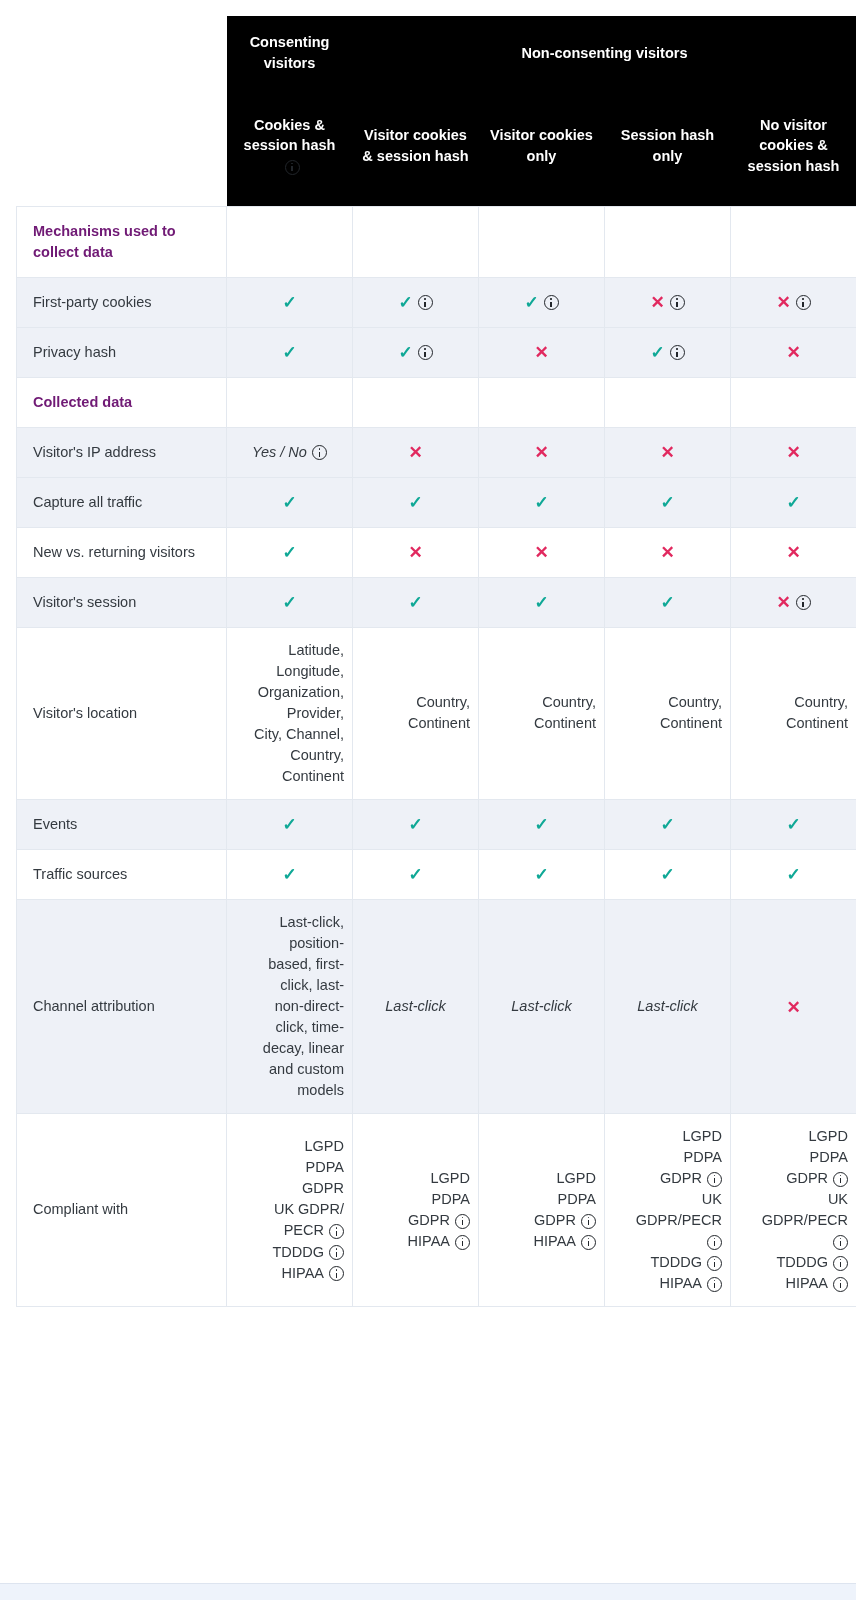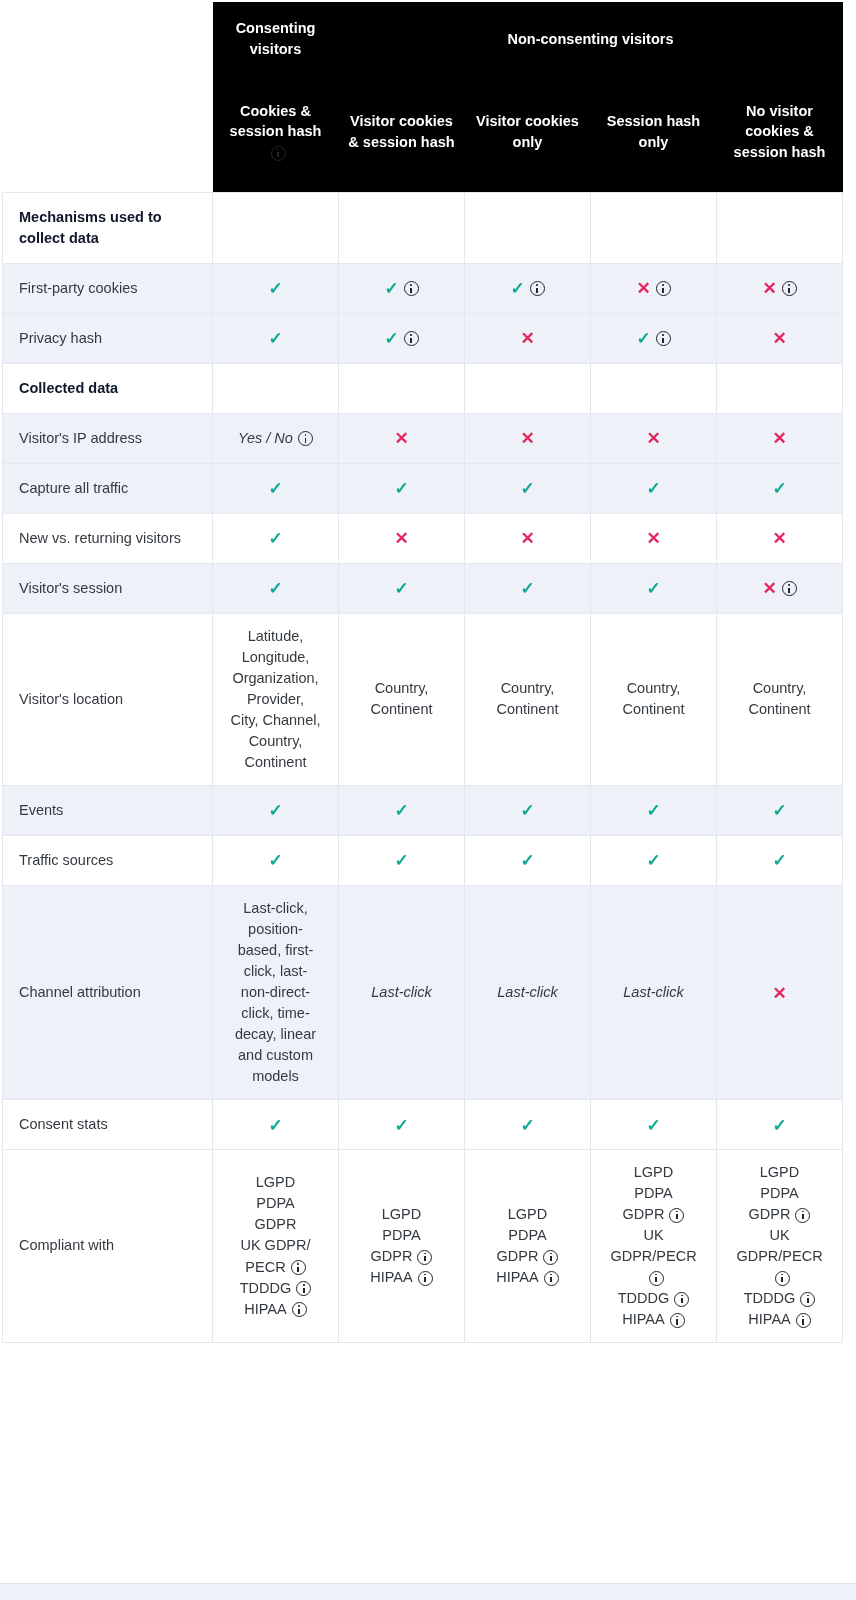--- a/index.html
+++ b/index.html
@@ -21,7 +21,7 @@
     border-collapse: collapse;
     table-layout: fixed;
     width: 840px;
-    margin: 2px;
+    margin: 16px;
   }
   table.cmp col.c-feature { width: 210px; }
   table.cmp col.c-data    { width: 126px; }

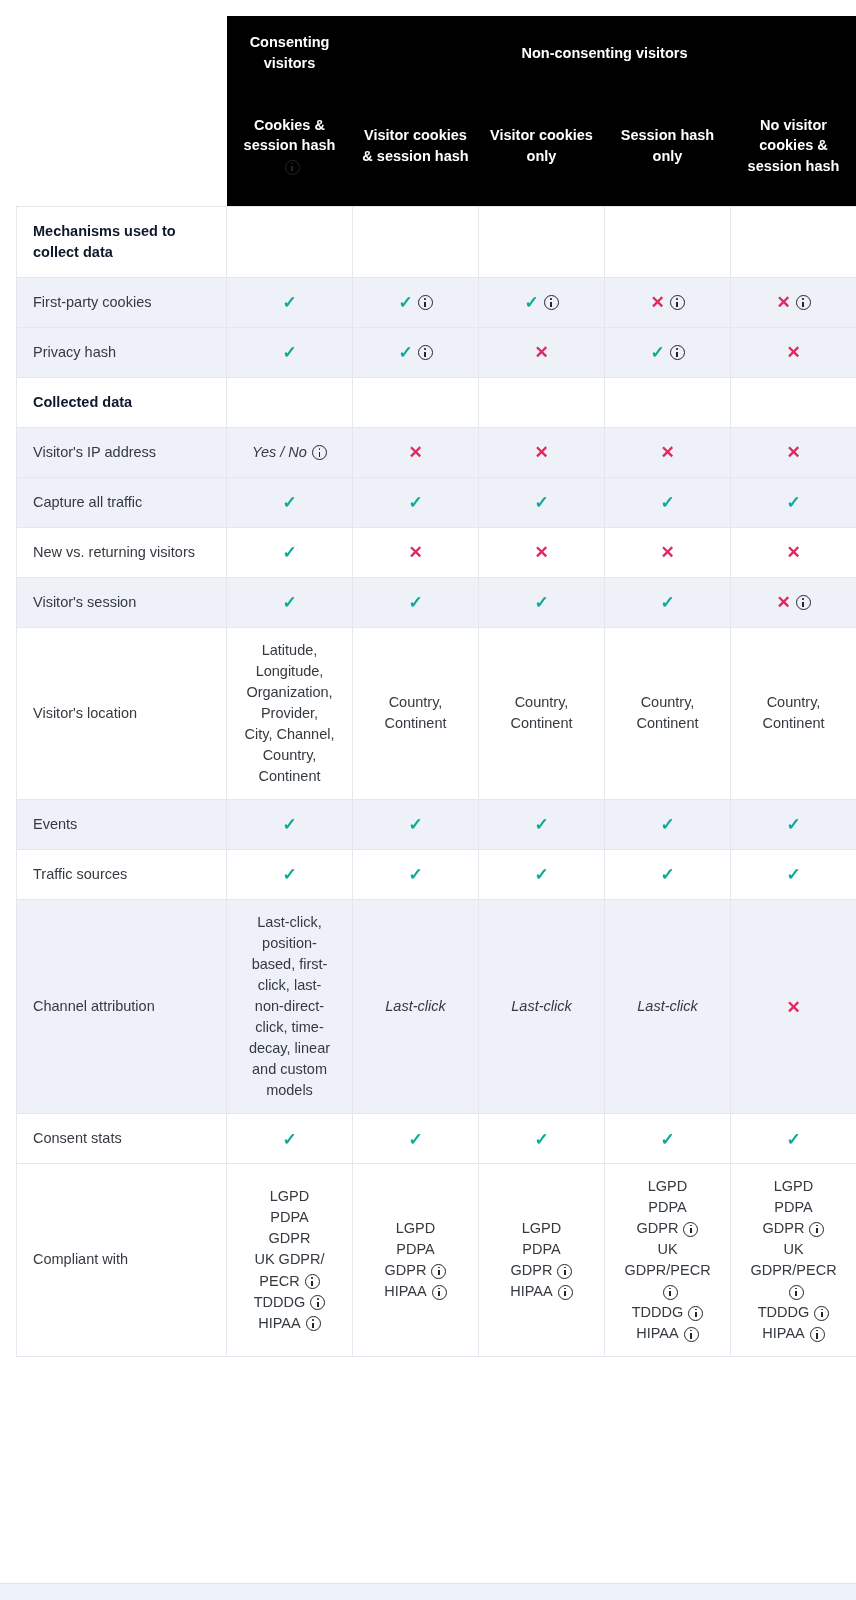--- a/index.html
+++ b/index.html
@@ -67,7 +67,7 @@
     padding: 14px 16px;
     font-weight: normal;
   }
-  td.feature.section { font-weight: bold; color: #0f172a; }
+  td.feature.section { font-weight: bold; color: #701a75; }
   td.val {
     text-align: center;
     padding: 12px 8px;

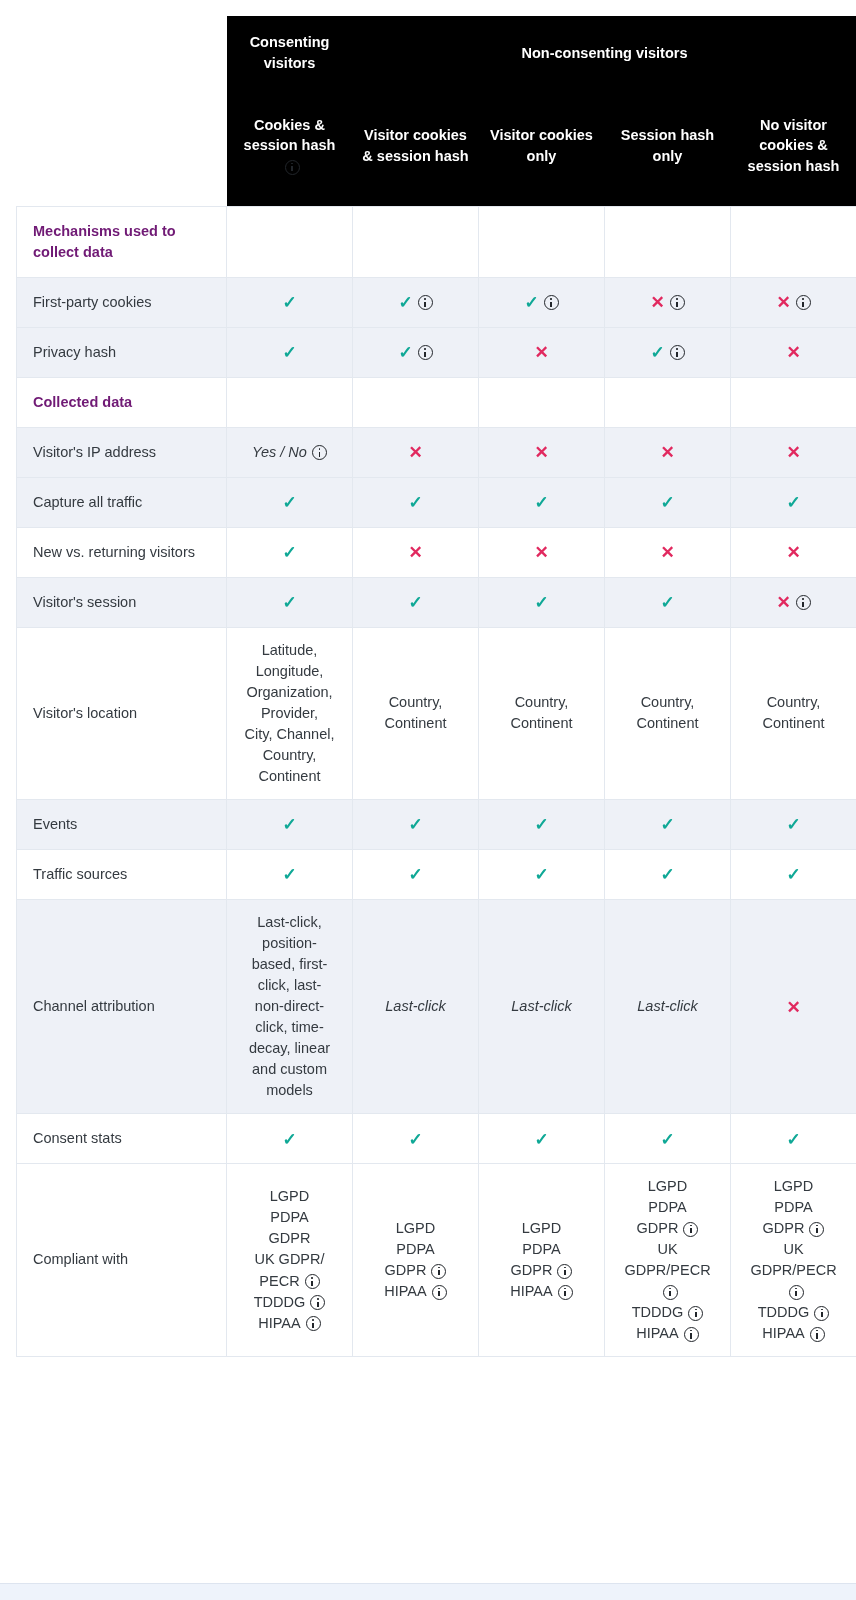--- a/index.html
+++ b/index.html
@@ -119,7 +119,7 @@
   }
   .txtval { display: inline-block; font-style: italic; }
   .stack { display: block; }
-  .stack .line { display: block; white-space: nowrap; }
+  .stack .line { display: block; white-space: nowrap; text-align: right; }
 
   
   .footer-strip {

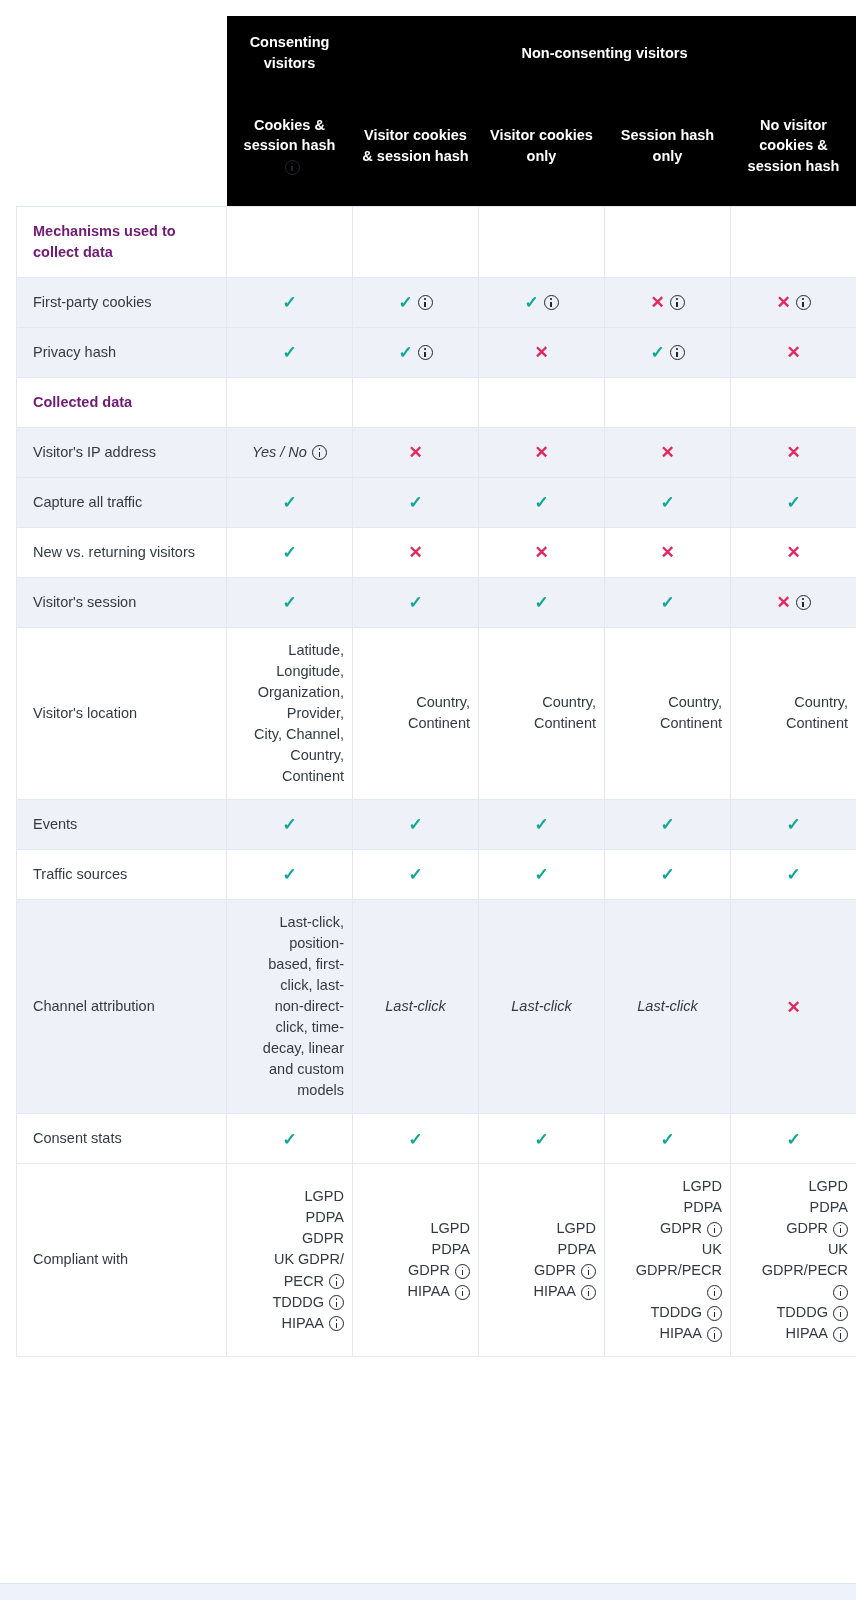--- a/index.html
+++ b/index.html
@@ -311,14 +311,6 @@
           <td class="val"><span class="mark cross">✕</span></td>
         </tr>
         <tr class="plain">
-          <td class="feature">Consent stats</td>
-          <td class="val"><span class="mark check">✓</span></td>
-          <td class="val"><span class="mark check">✓</span></td>
-          <td class="val"><span class="mark check">✓</span></td>
-          <td class="val"><span class="mark check">✓</span></td>
-          <td class="val"><span class="mark check">✓</span></td>
-        </tr>
-        <tr class="plain">
           <td class="feature">Compliant with</td>
           <td class="val">
             <span class="stack">

